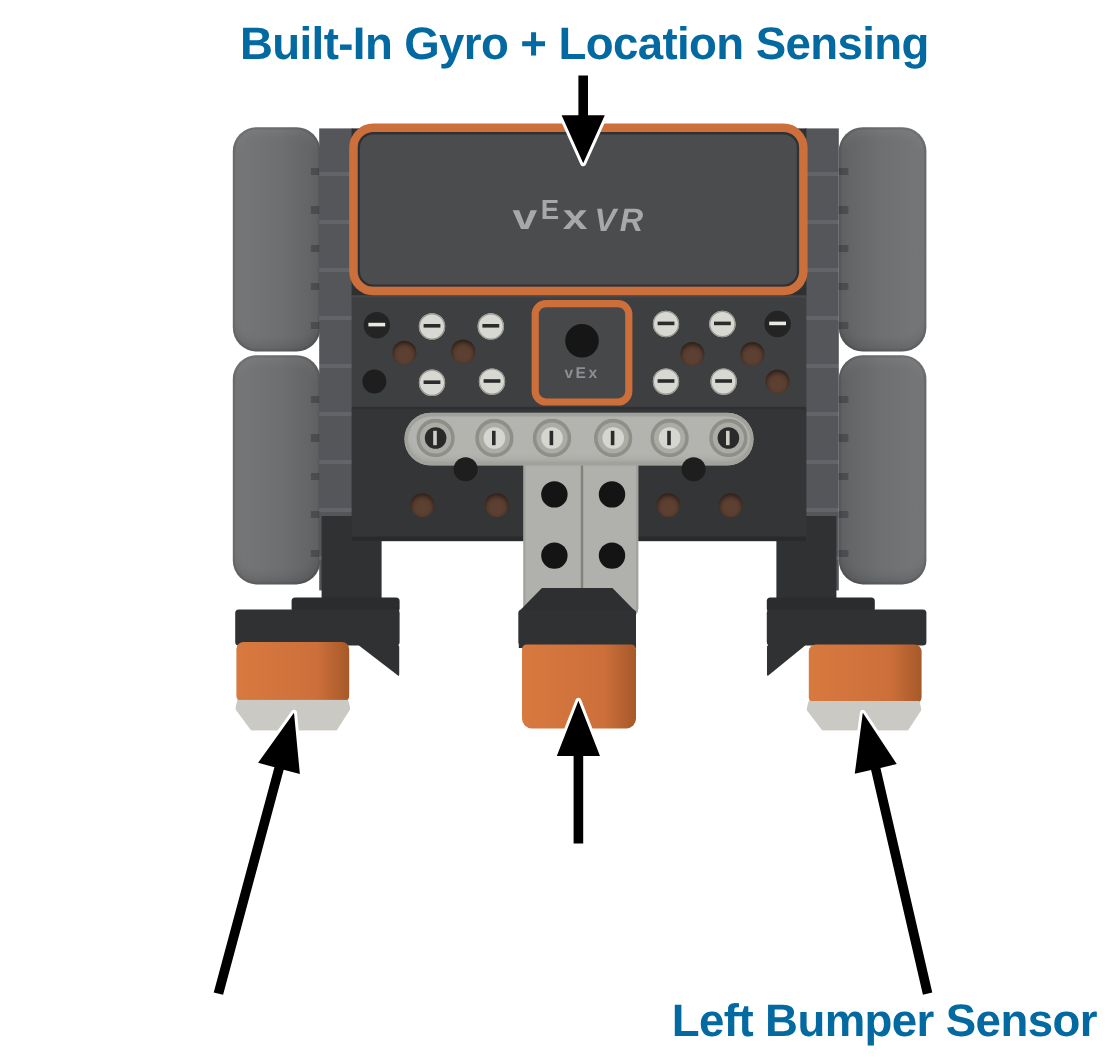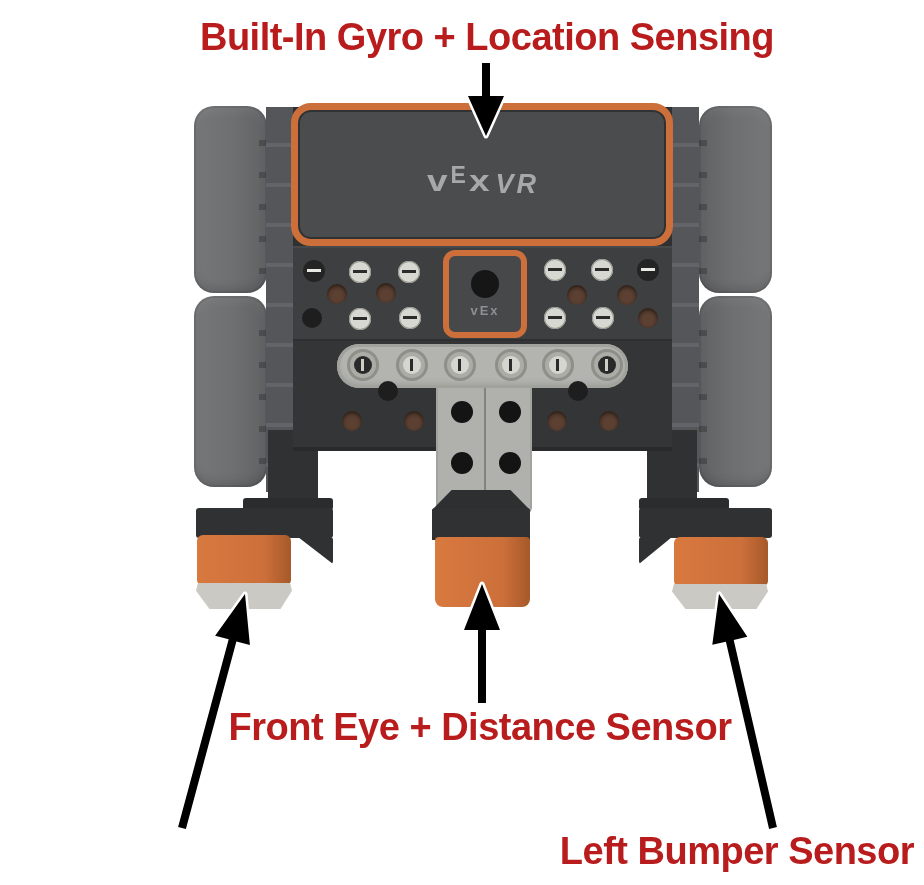--- a/index.html
+++ b/index.html
@@ -8,7 +8,7 @@
   .abs{position:absolute;}
 
   
-  .lbl{position:absolute;font-weight:bold;font-size:38px;color:#b91c1c;white-space:nowrap;letter-spacing:-0.5px;}
+  .lbl{position:absolute;font-weight:bold;font-size:38px;color:#0369a1;white-space:nowrap;letter-spacing:-0.5px;}
   #lbl-gyro{left:487px;top:16px;transform:translateX(-50%);}
   #lbl-front{left:480px;top:706px;transform:translateX(-50%);}
   #lbl-rbump{left:6px;top:830px;}

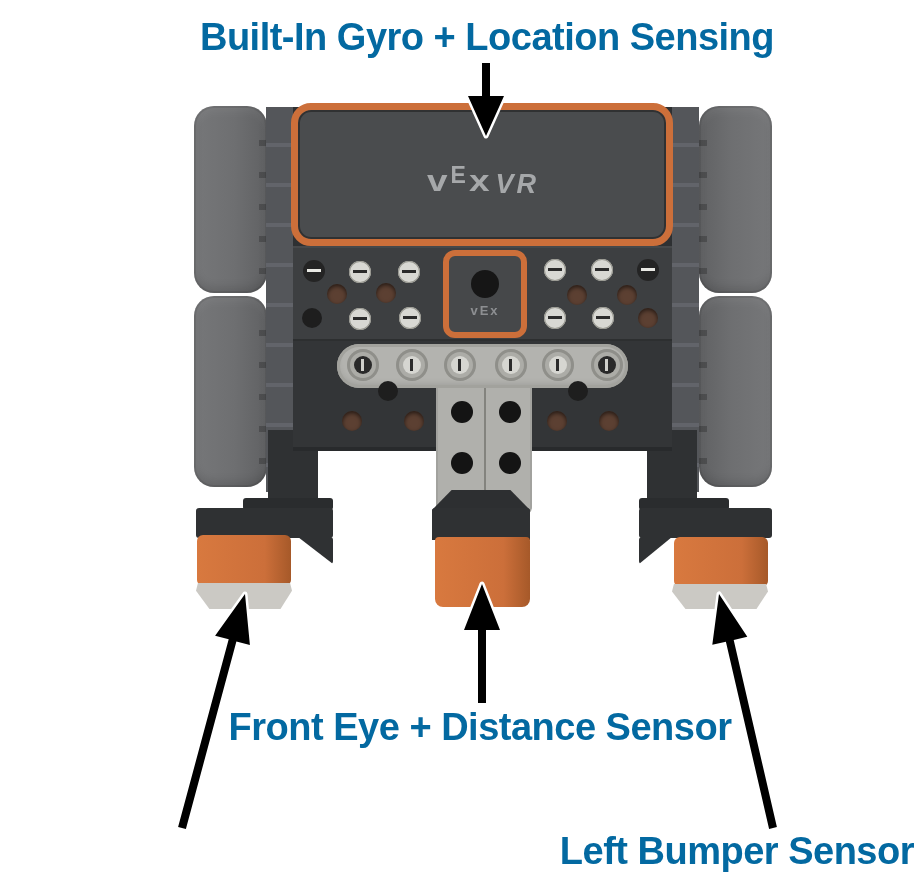--- a/index.html
+++ b/index.html
@@ -211,7 +211,6 @@
   </svg>
 
   <div class="lbl" id="lbl-gyro">Built-In Gyro + Location Sensing</div>
-  <div class="lbl" id="lbl-front">Front Eye + Distance Sensor</div>
   <div class="lbl" id="lbl-lbump">Left Bumper Sensor</div>
 </div>
 

